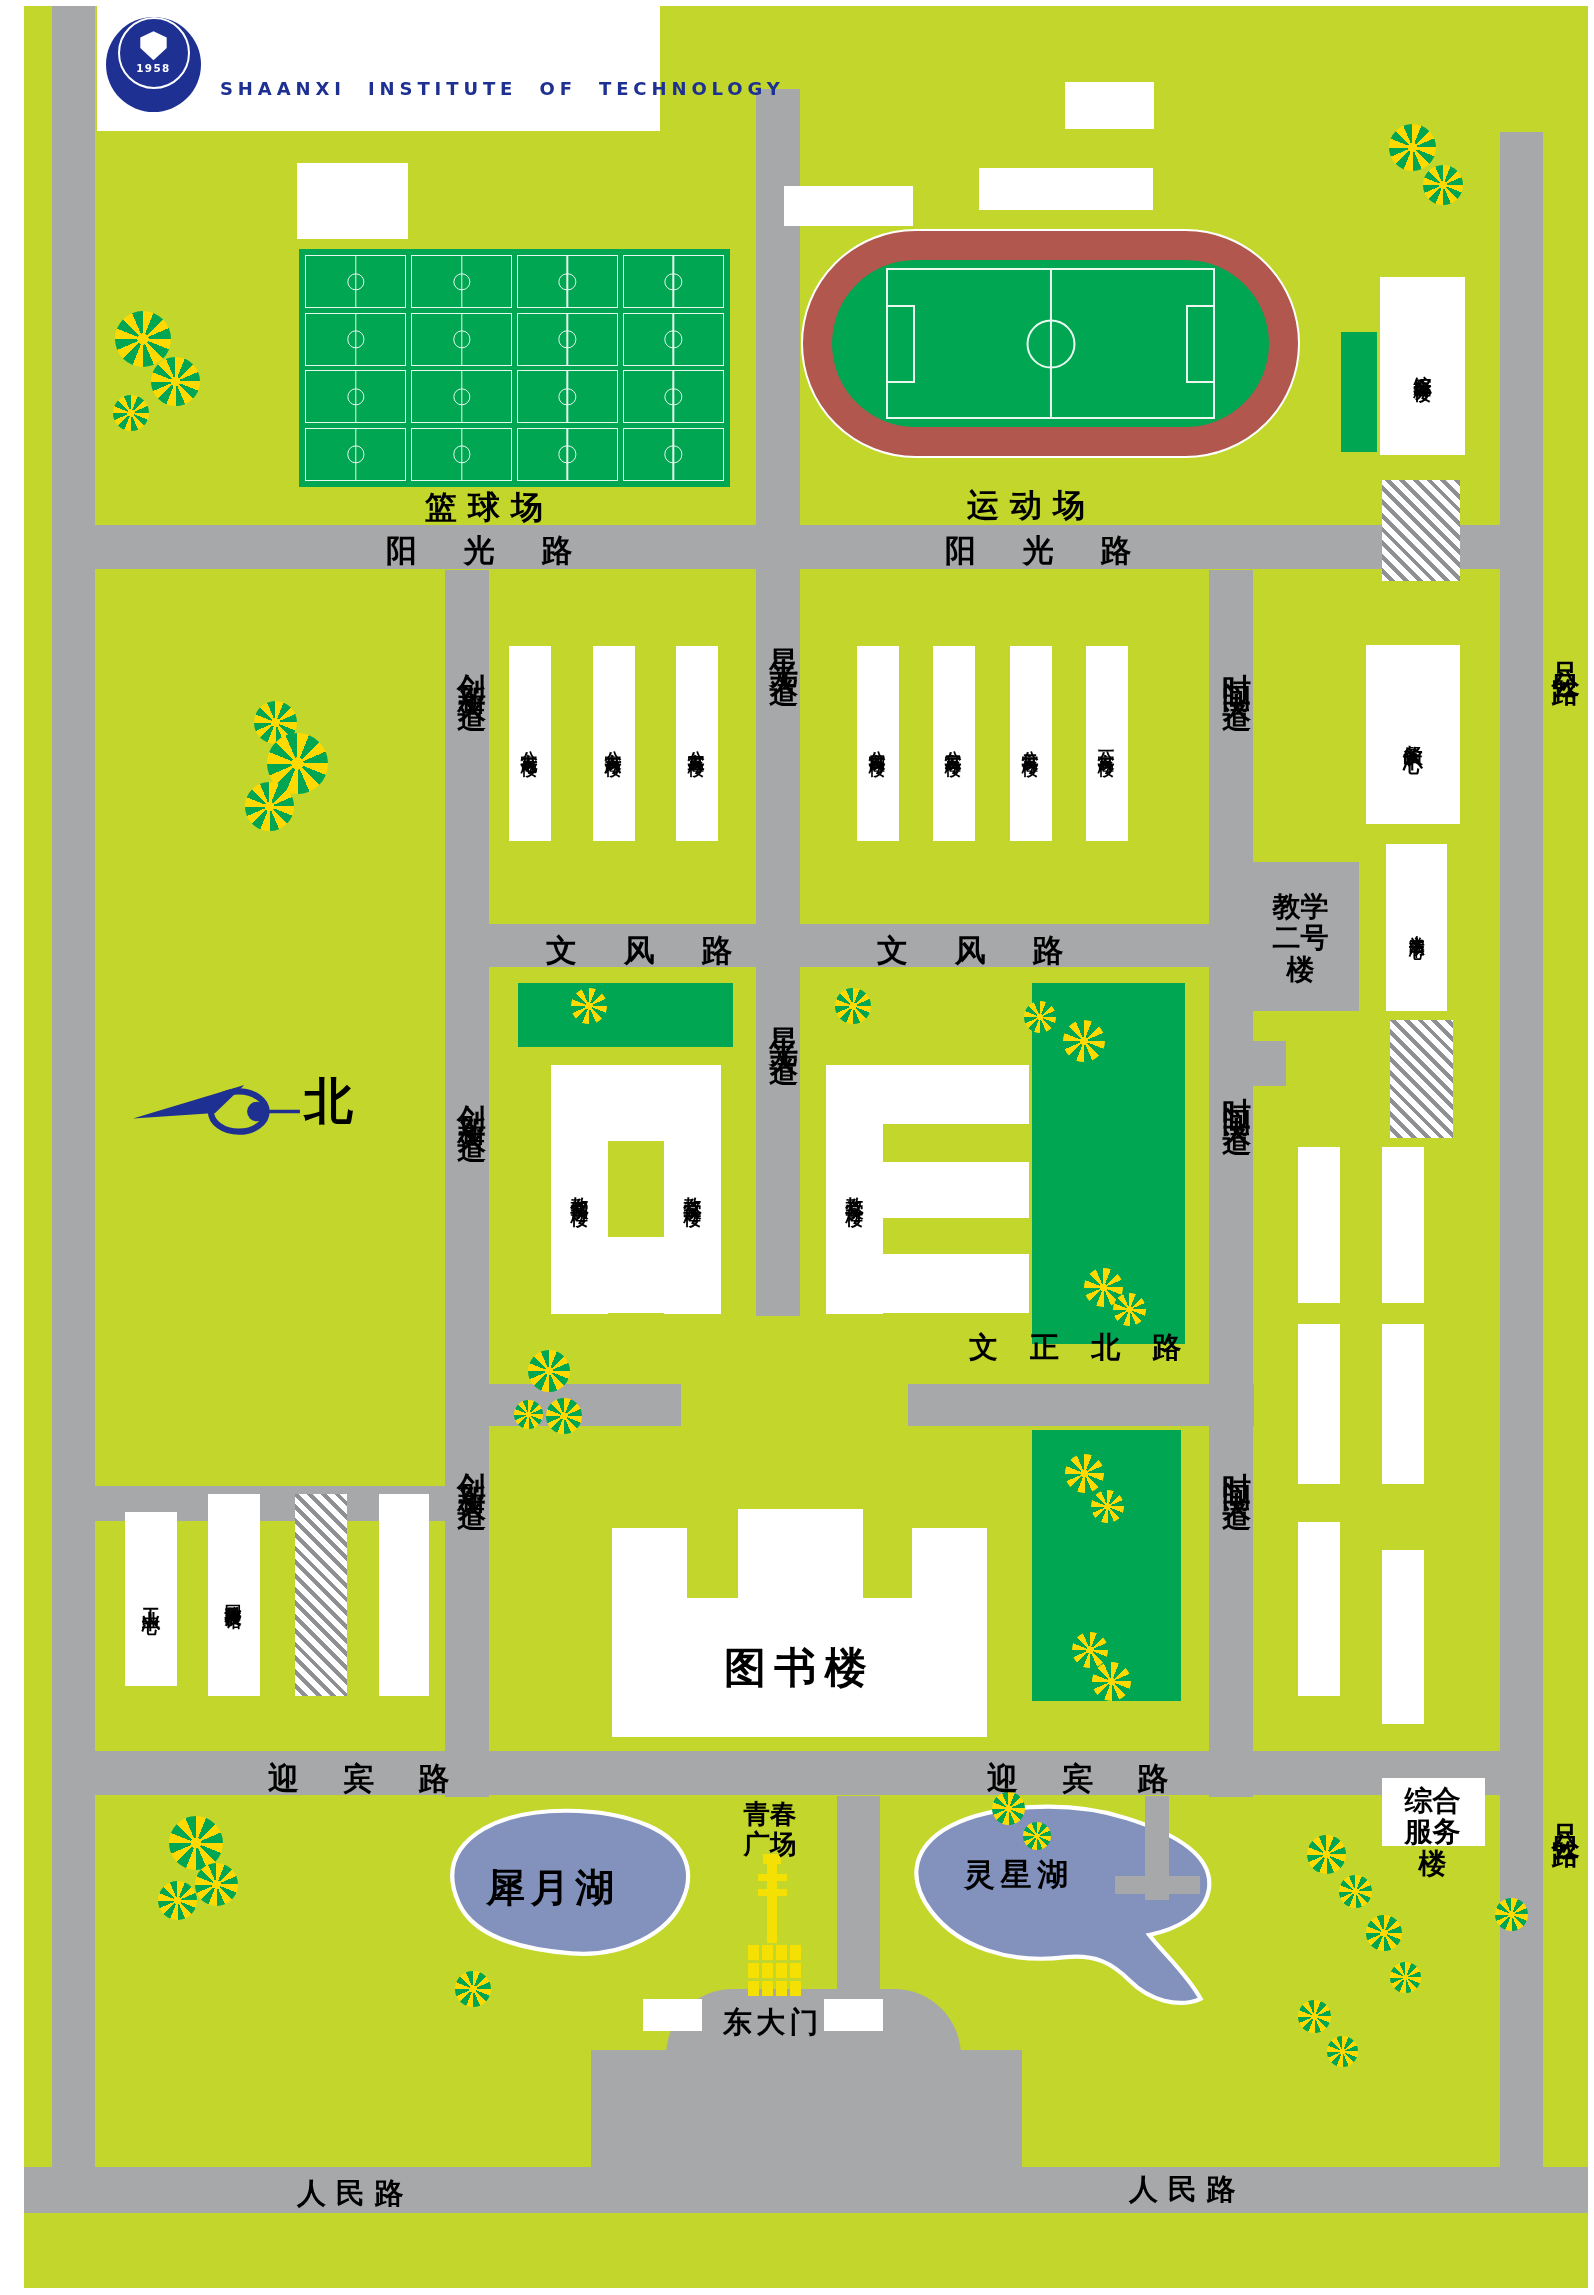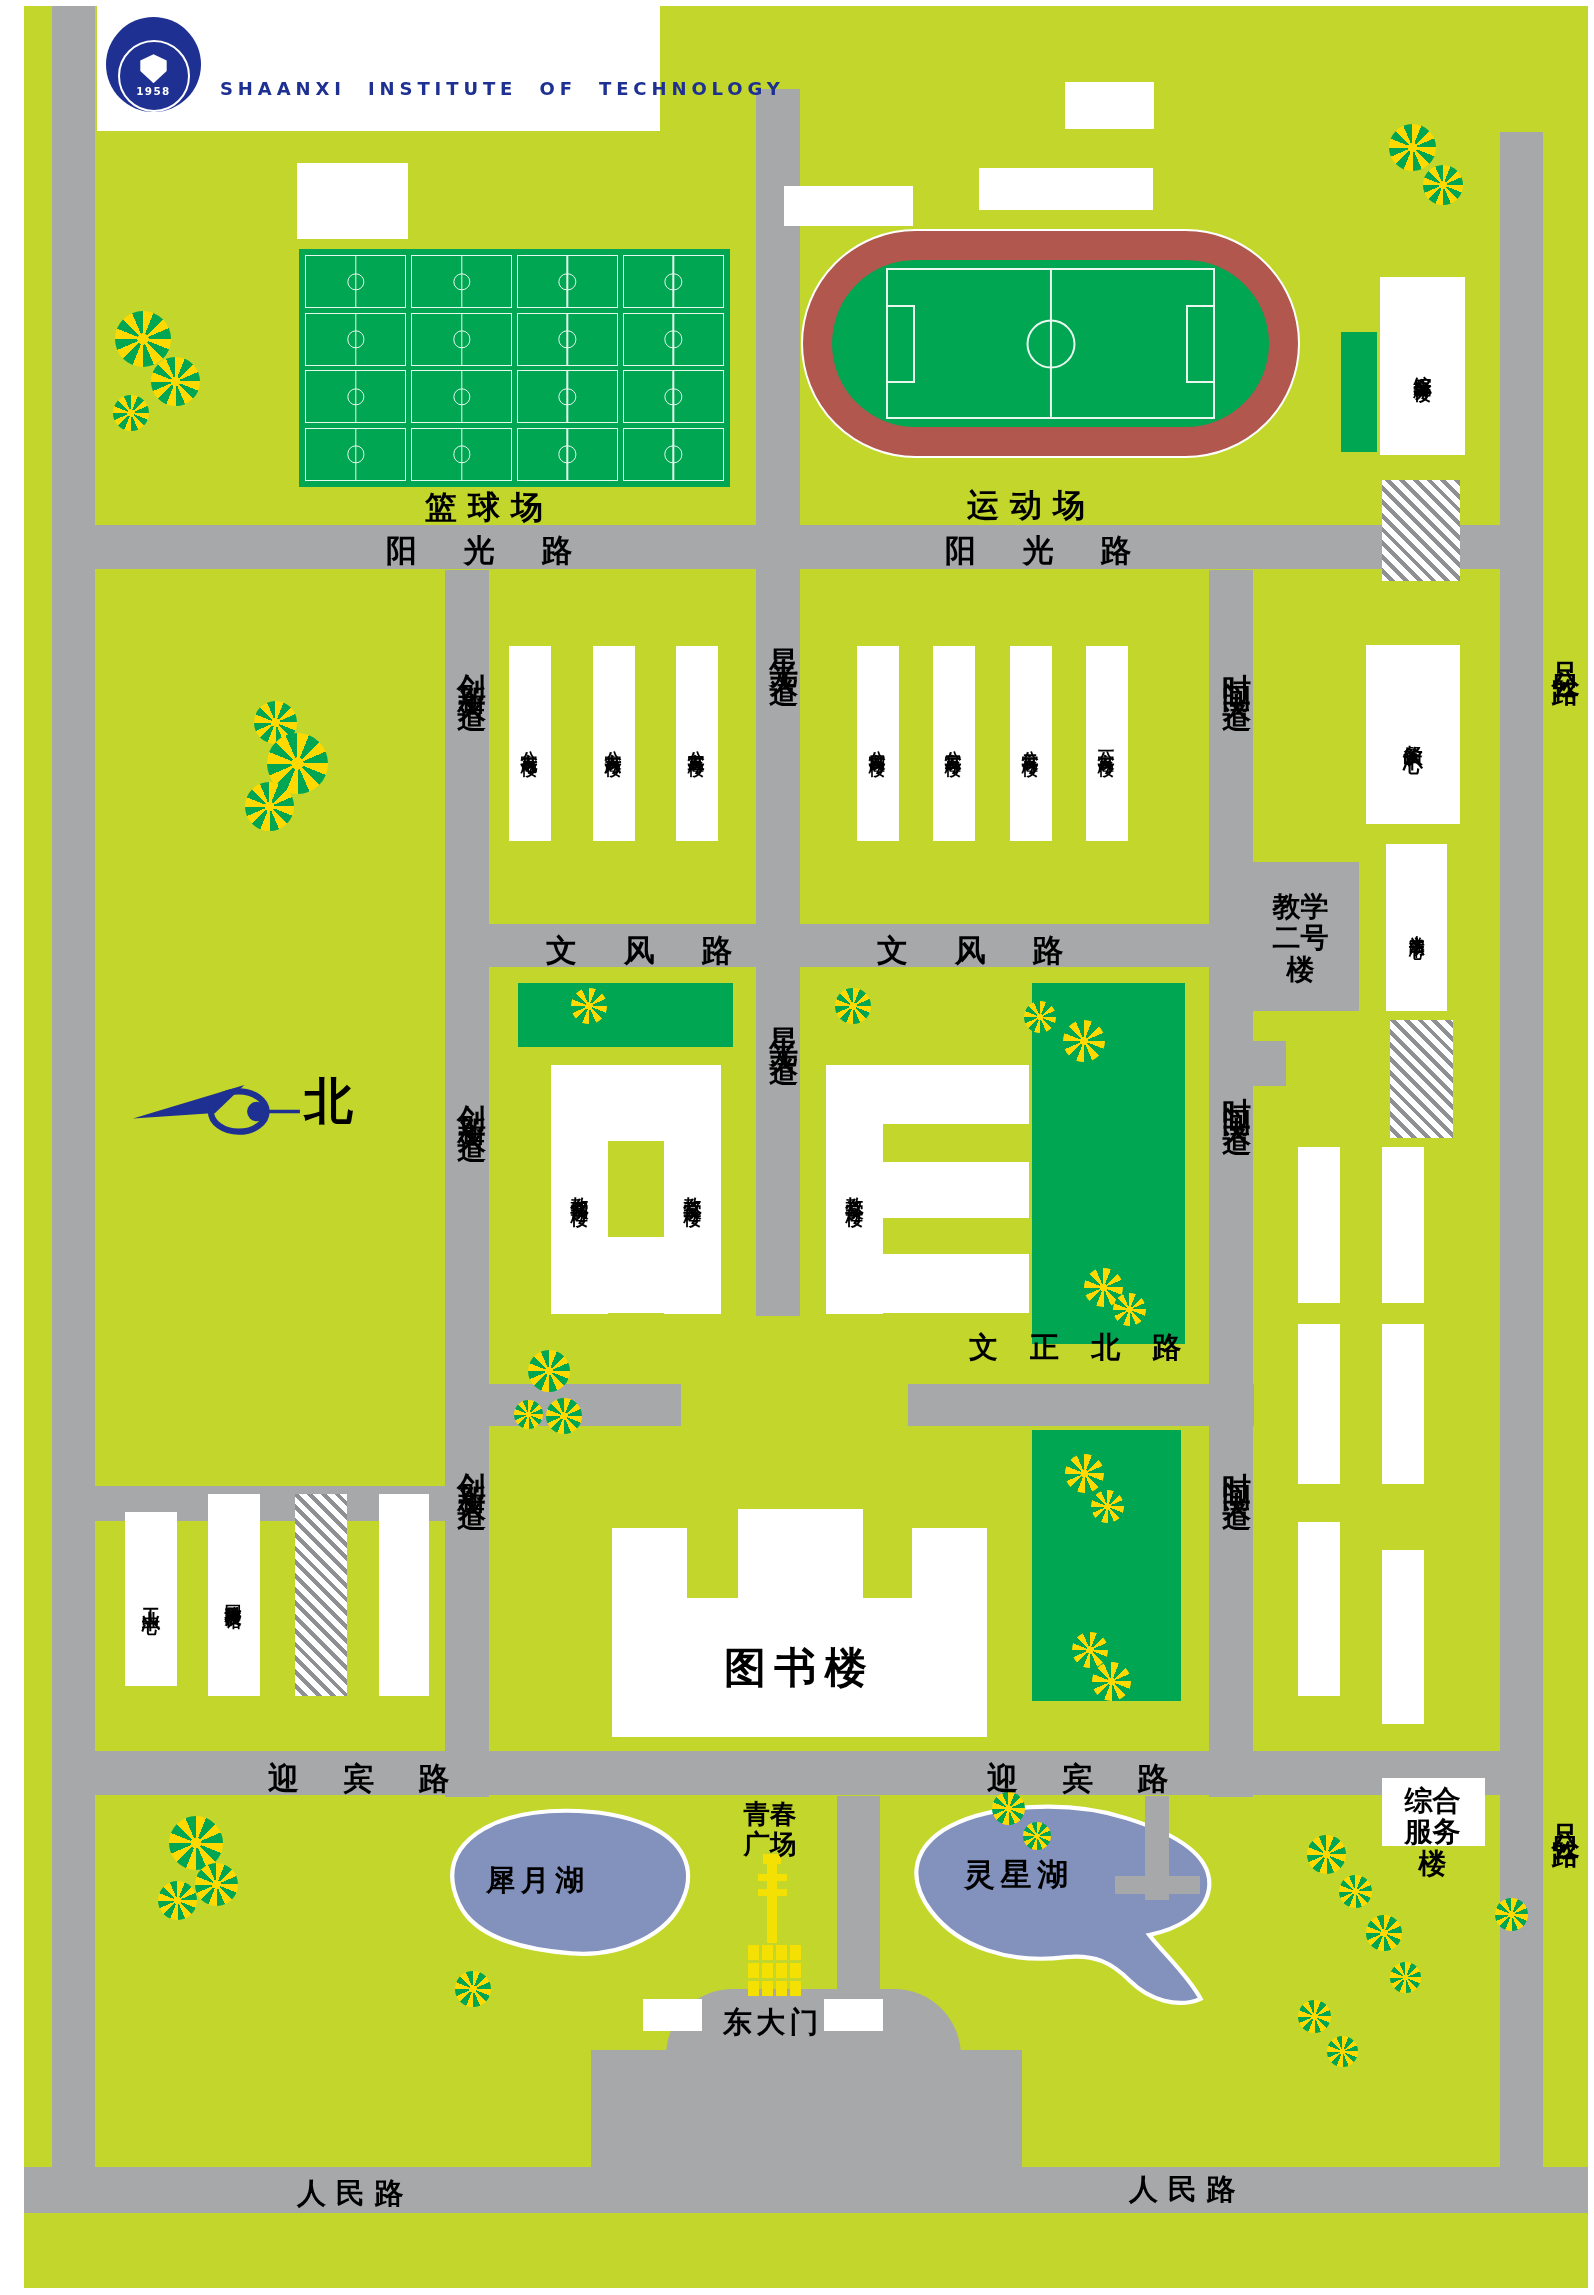--- a/index.html
+++ b/index.html
@@ -40,7 +40,7 @@
   .gate-dome{position:absolute;left:666px;top:1989px;width:295px;height:67px;background:#a7a8aa;border-radius:147px 147px 0 0;}
   
   .header-panel{position:absolute;left:97px;top:5.6px;width:563px;height:125px;background:#ffffff;}
-  .logo{position:absolute;left:106px;top:16.7px;width:95px;height:95px;border-radius:50%;background:#1e3092;display:flex;align-items:flex-end;justify-content:center;}
+  .logo{position:absolute;left:106px;top:16.7px;width:95px;height:95px;border-radius:50%;background:#1e3092;display:flex;align-items:flex-start;justify-content:center;}
   .logo-inner{width:72px;height:72px;border-radius:50%;border:2.1px solid #ffffff;display:flex;flex-direction:column;align-items:center;justify-content:center;gap:2.1px;}
   .logo-emblem{width:26.4px;height:29px;background:#ffffff;clip-path:polygon(50% 0,100% 22%,100% 58%,50% 100%,0 58%,0 22%);}
   .logo-year{color:#ffffff;font-size:10.4px;font-weight:bold;letter-spacing:1.4px;}

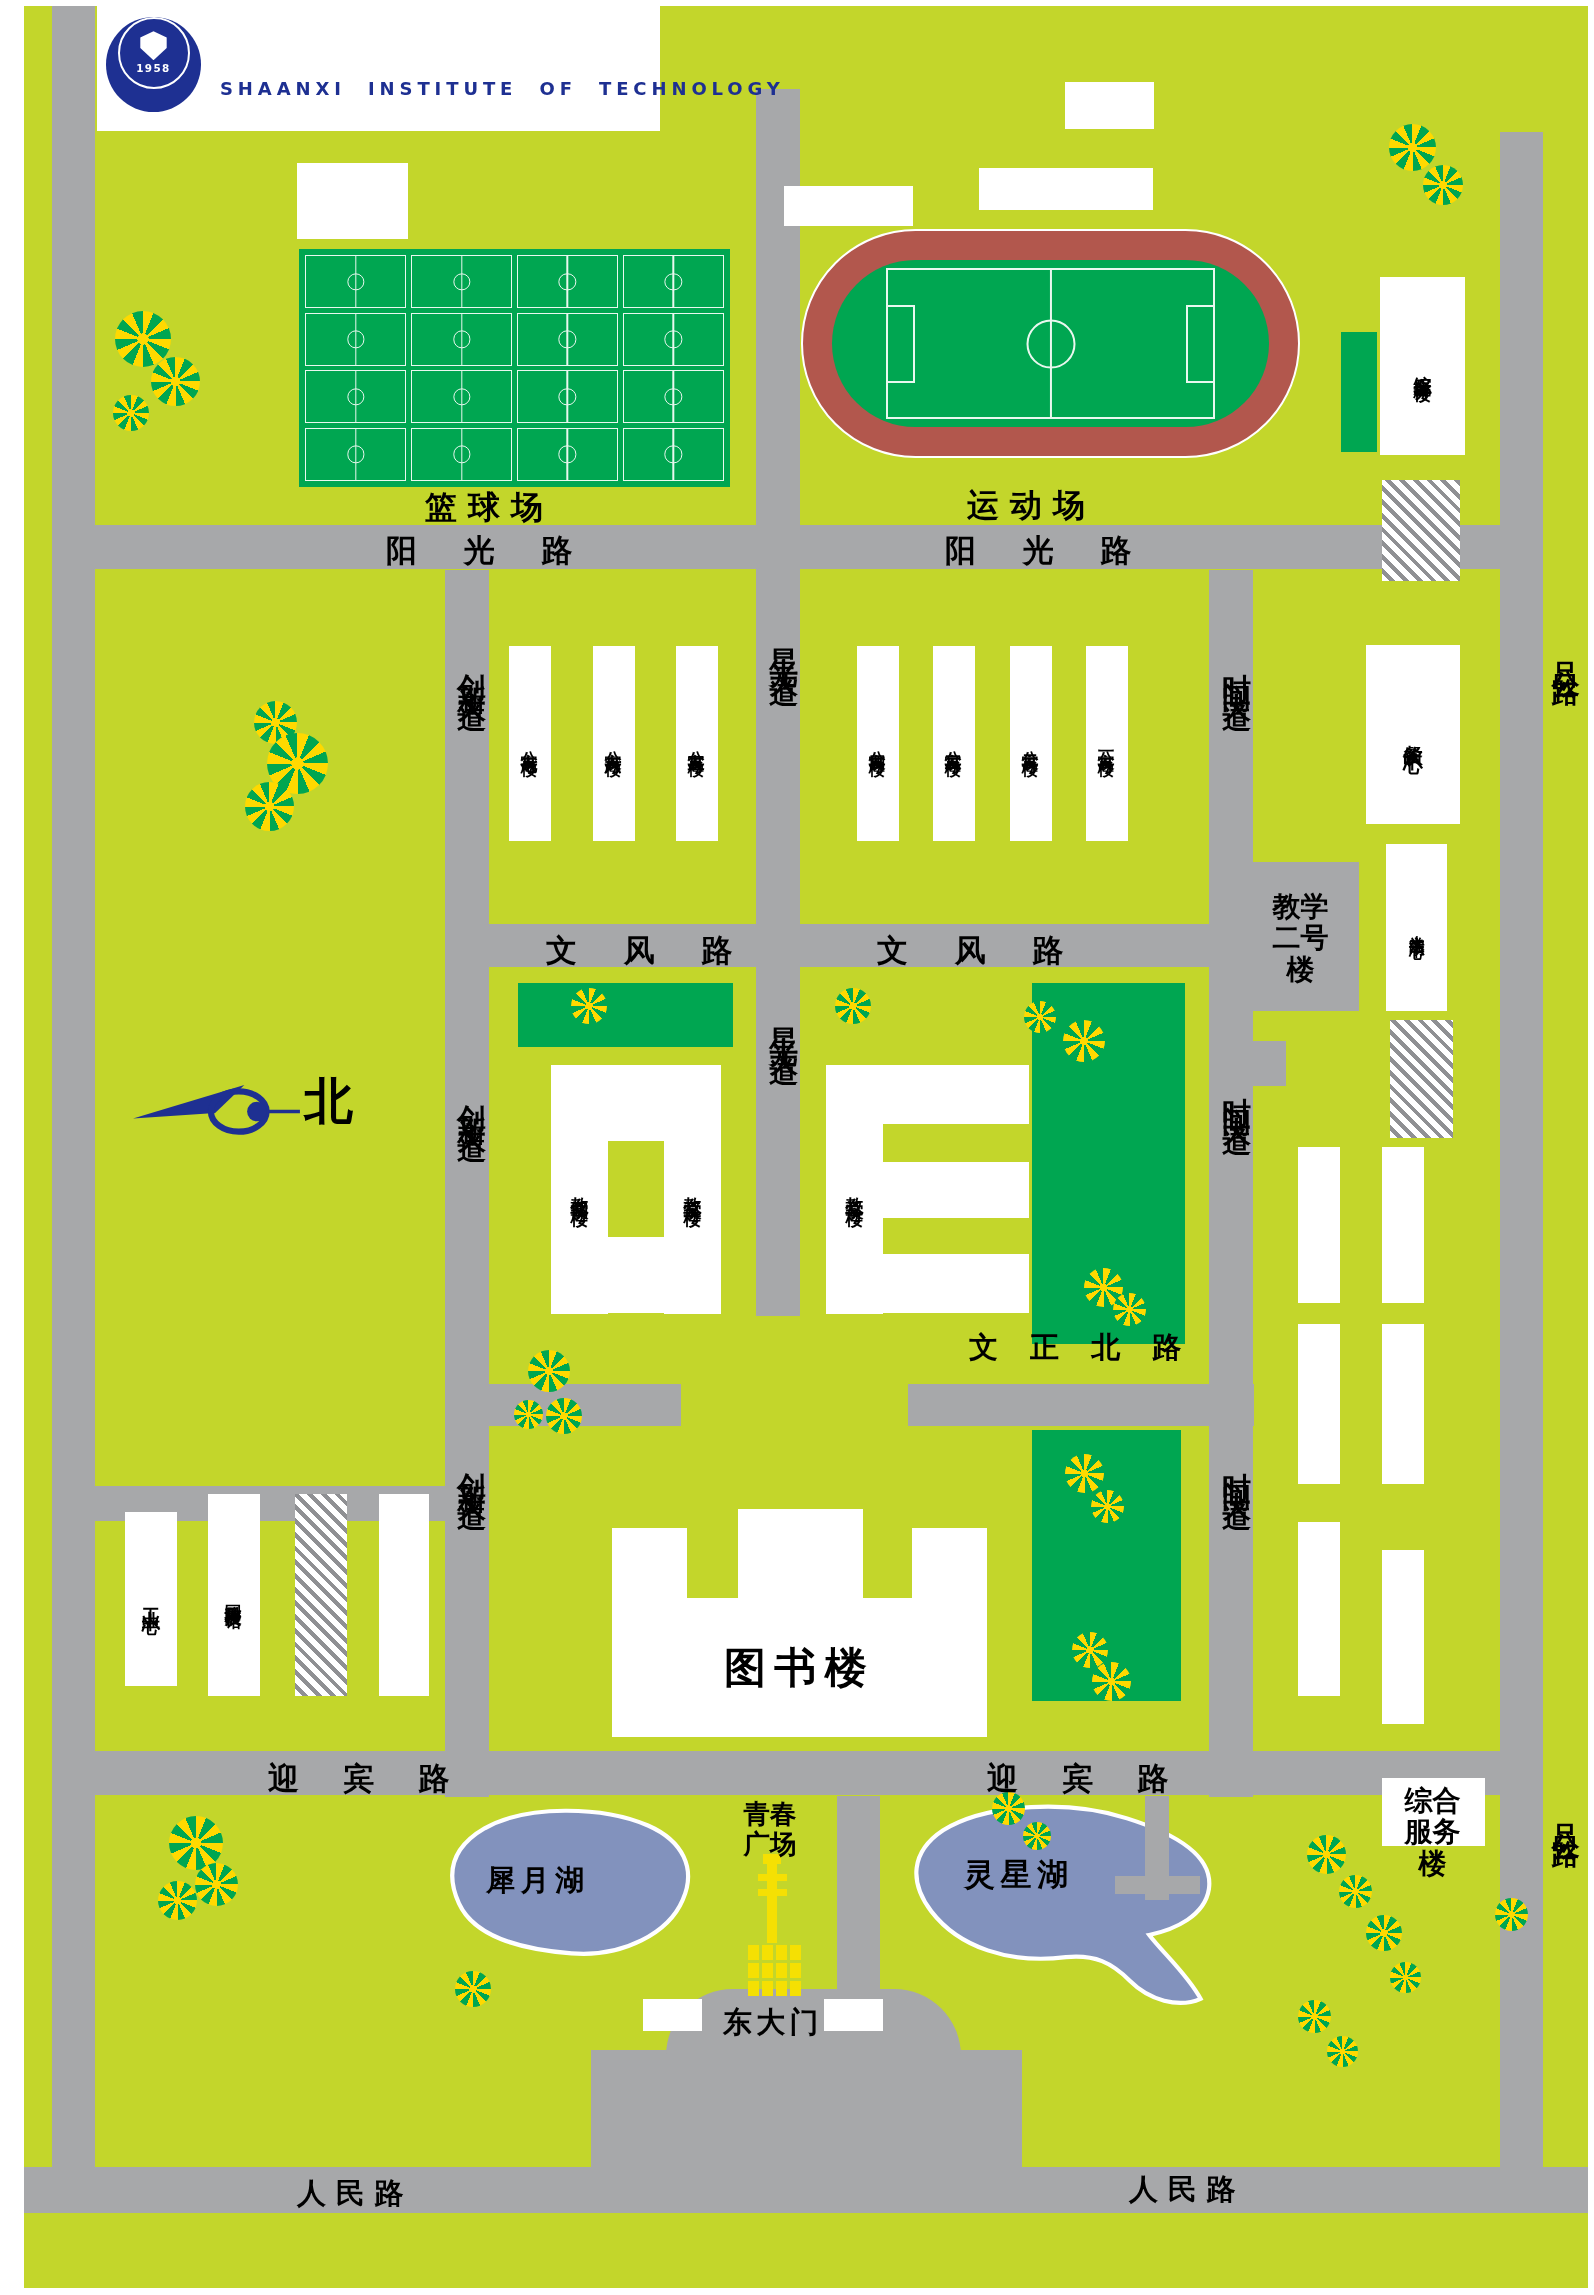--- a/index.html
+++ b/index.html
@@ -281,7 +281,7 @@
   <div class="wrap2" style="left:1270px;top:891px;width:61px;font-size:28px;">教学二号楼</div>
   <div class="wrap2" style="left:741px;top:1799px;width:58px;font-size:26.4px;">青春广场</div>
   <div class="wrap2" style="left:1402px;top:1785px;width:61px;font-size:28px;">综合服务楼</div>
-  <div class="hlabel" style="left:486px;top:1861px;font-size:29px;letter-spacing:5.6px;">犀月湖</div>
+  <div class="hlabel" style="left:486px;top:1861px;font-size:39px;letter-spacing:5.6px;">犀月湖</div>
   <div class="hlabel" style="left:964px;top:1854px;font-size:31px;letter-spacing:5.6px;">灵星湖</div>
   <div class="hlabel" style="left:723px;top:2003px;font-size:29px;letter-spacing:4.2px;">东大门</div>
 

